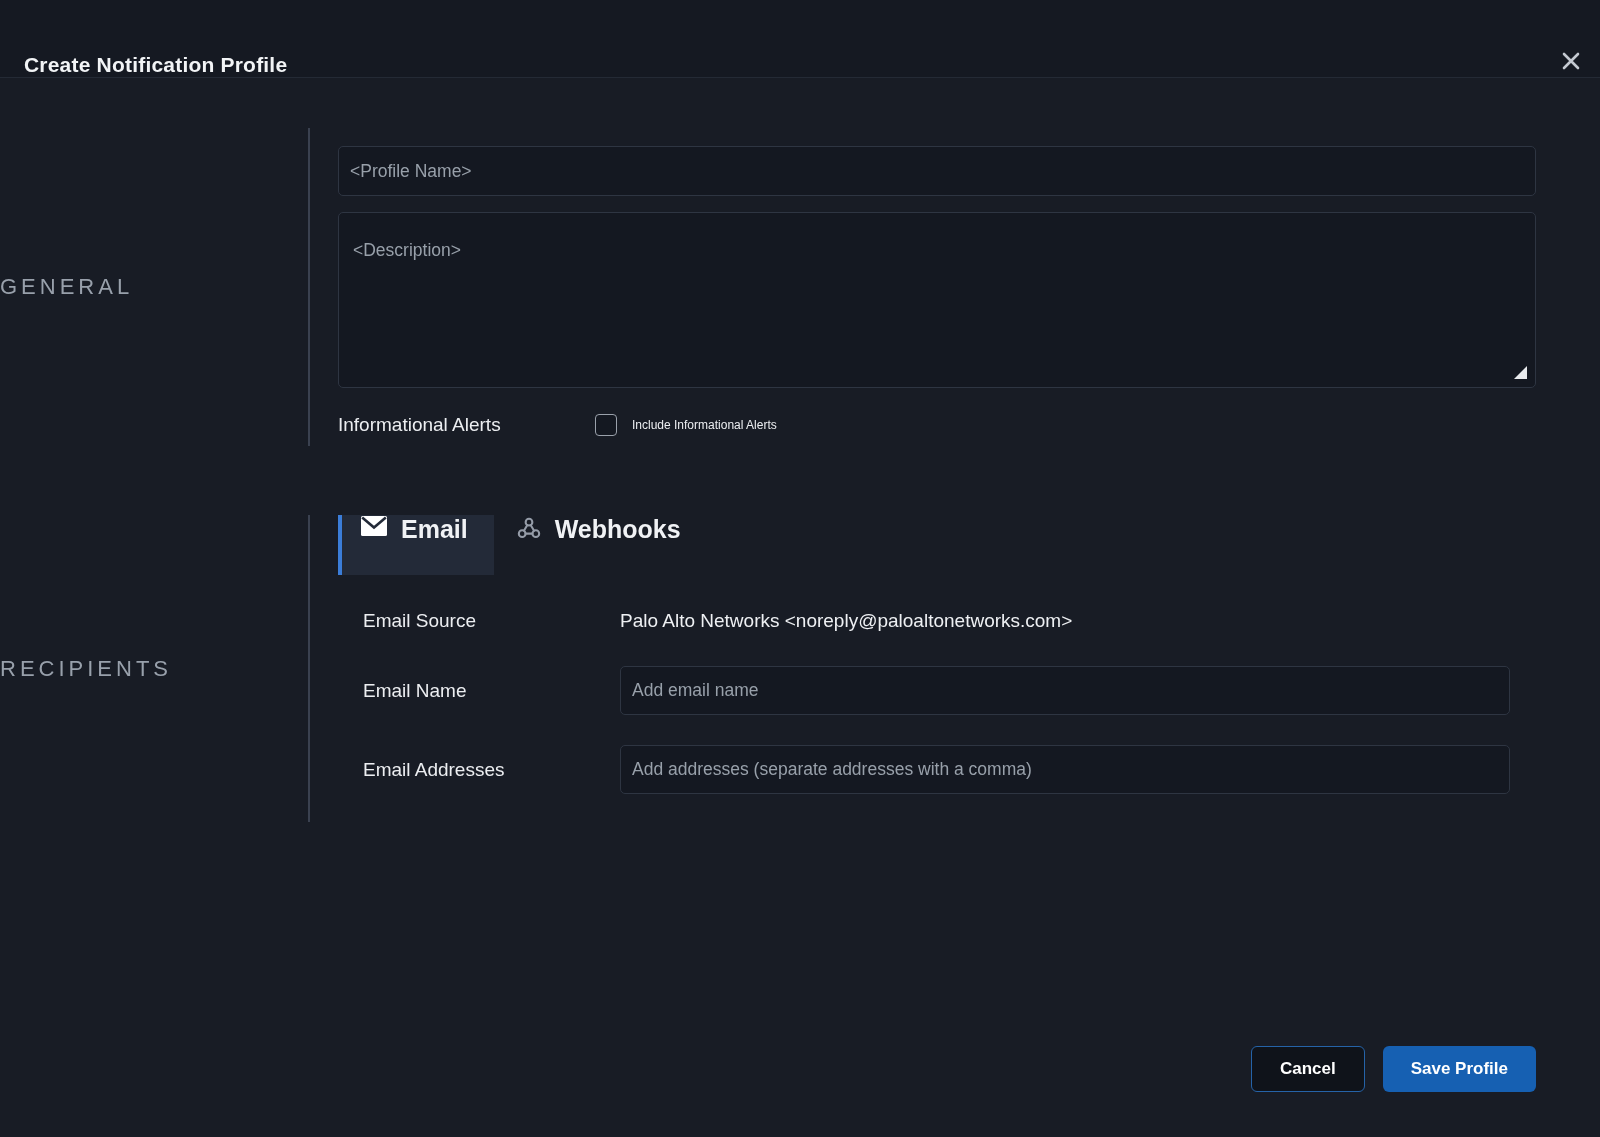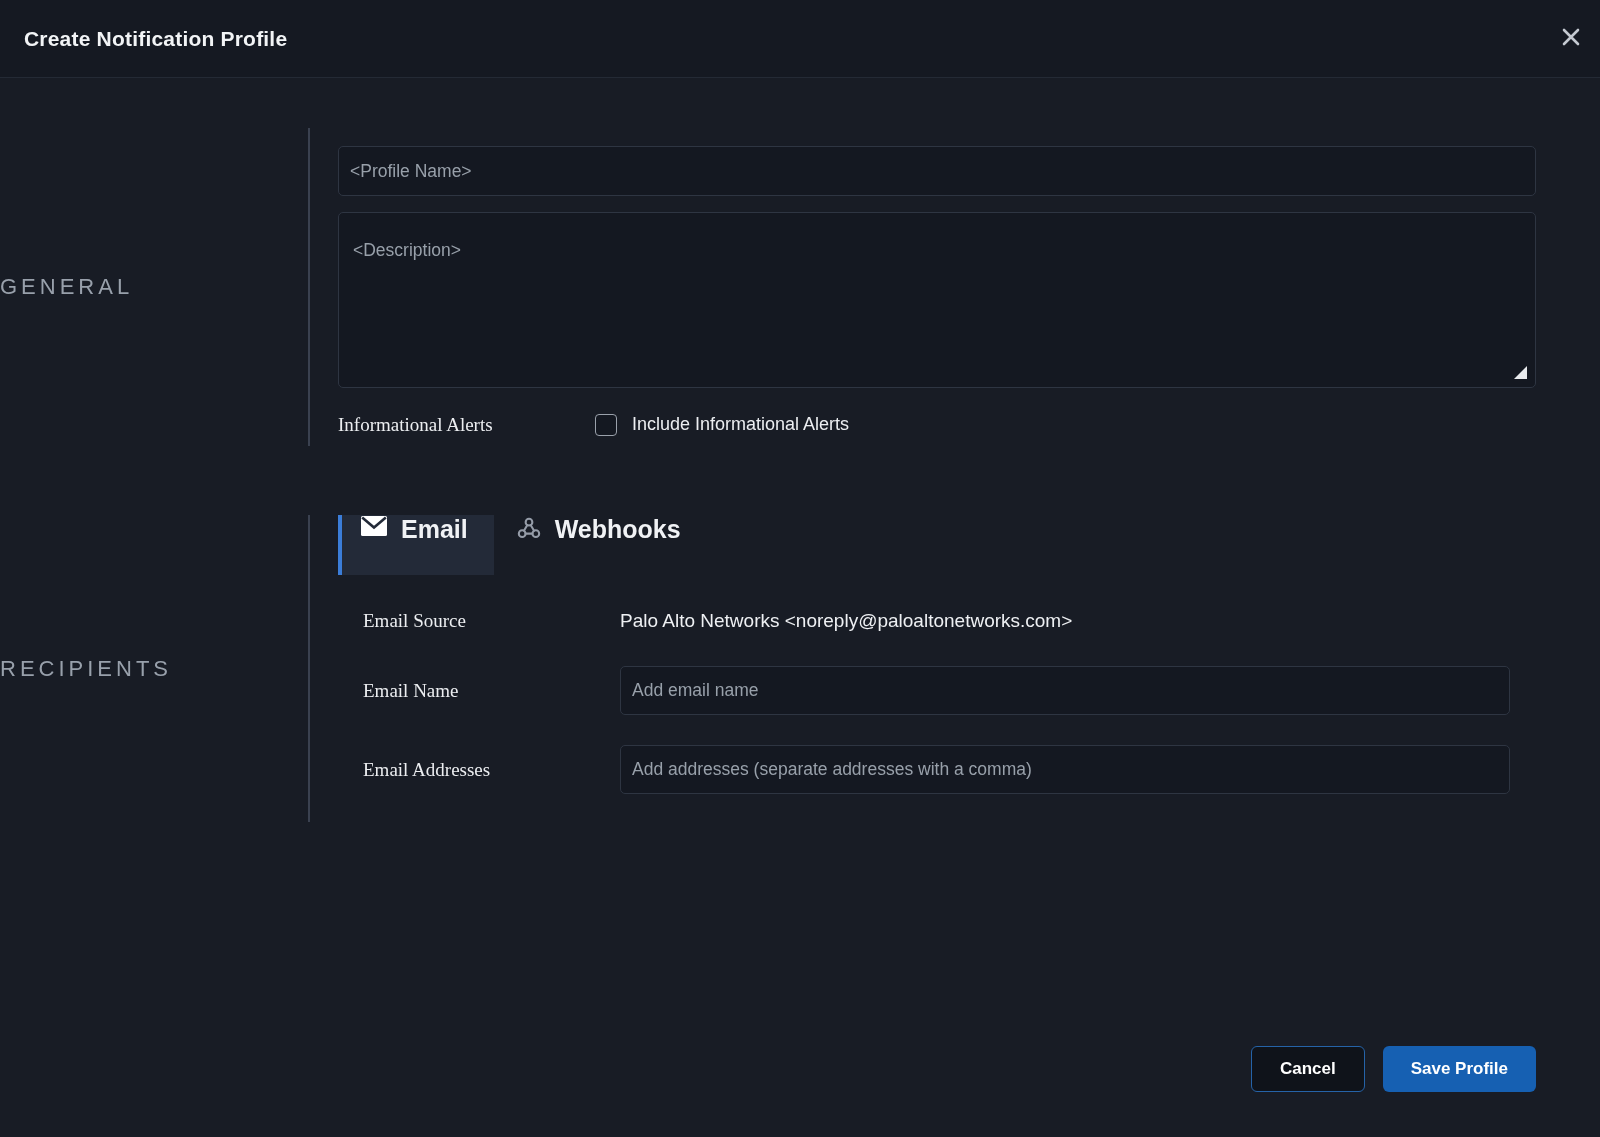--- a/index.html
+++ b/index.html
@@ -21,7 +21,7 @@
     background: #151922;
     border-bottom: 1px solid #242a35;
     display: flex;
-    align-items: center;
+    align-items: flex-end;
     justify-content: space-between;
     padding: 0 14px 0 24px;
   }

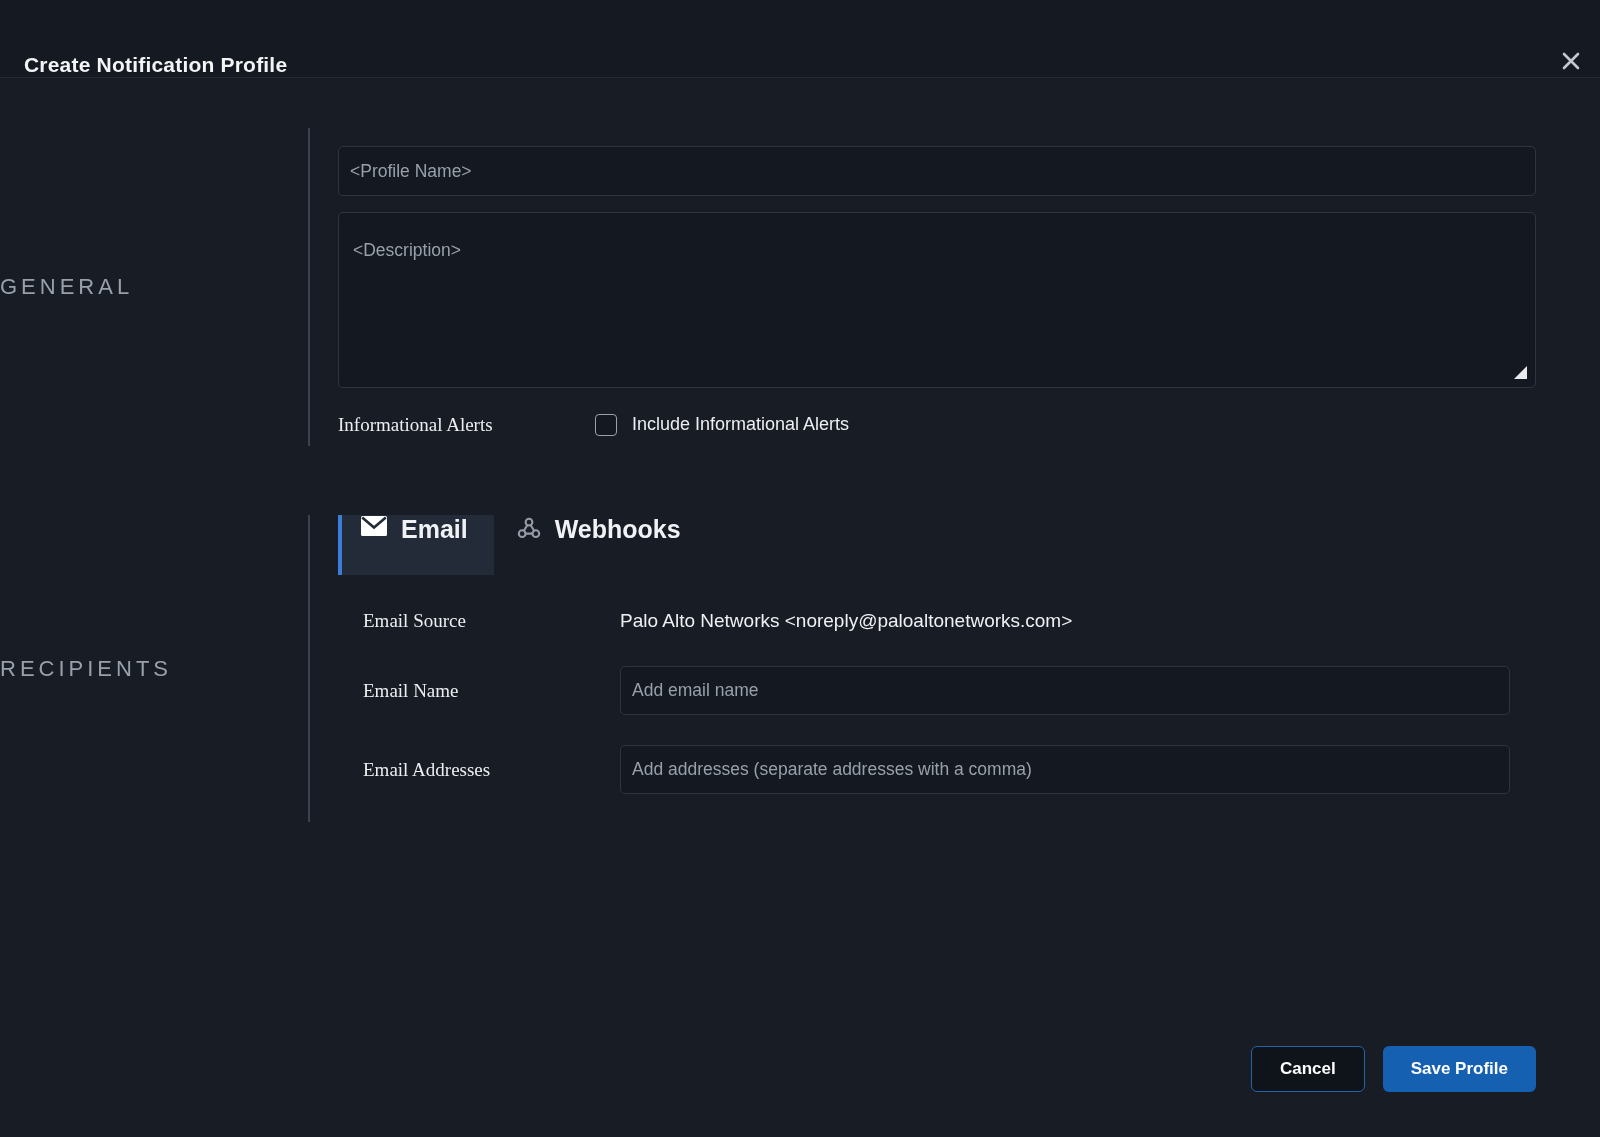--- a/index.html
+++ b/index.html
@@ -110,7 +110,6 @@
     font-size: 19px;
     color: #eceef1;
     font-weight: 400;
-    font-family: Liberation Serif, serif;
   }
   .info-alerts-row .field-label { width: 257px; flex: none; }
   .checkbox {

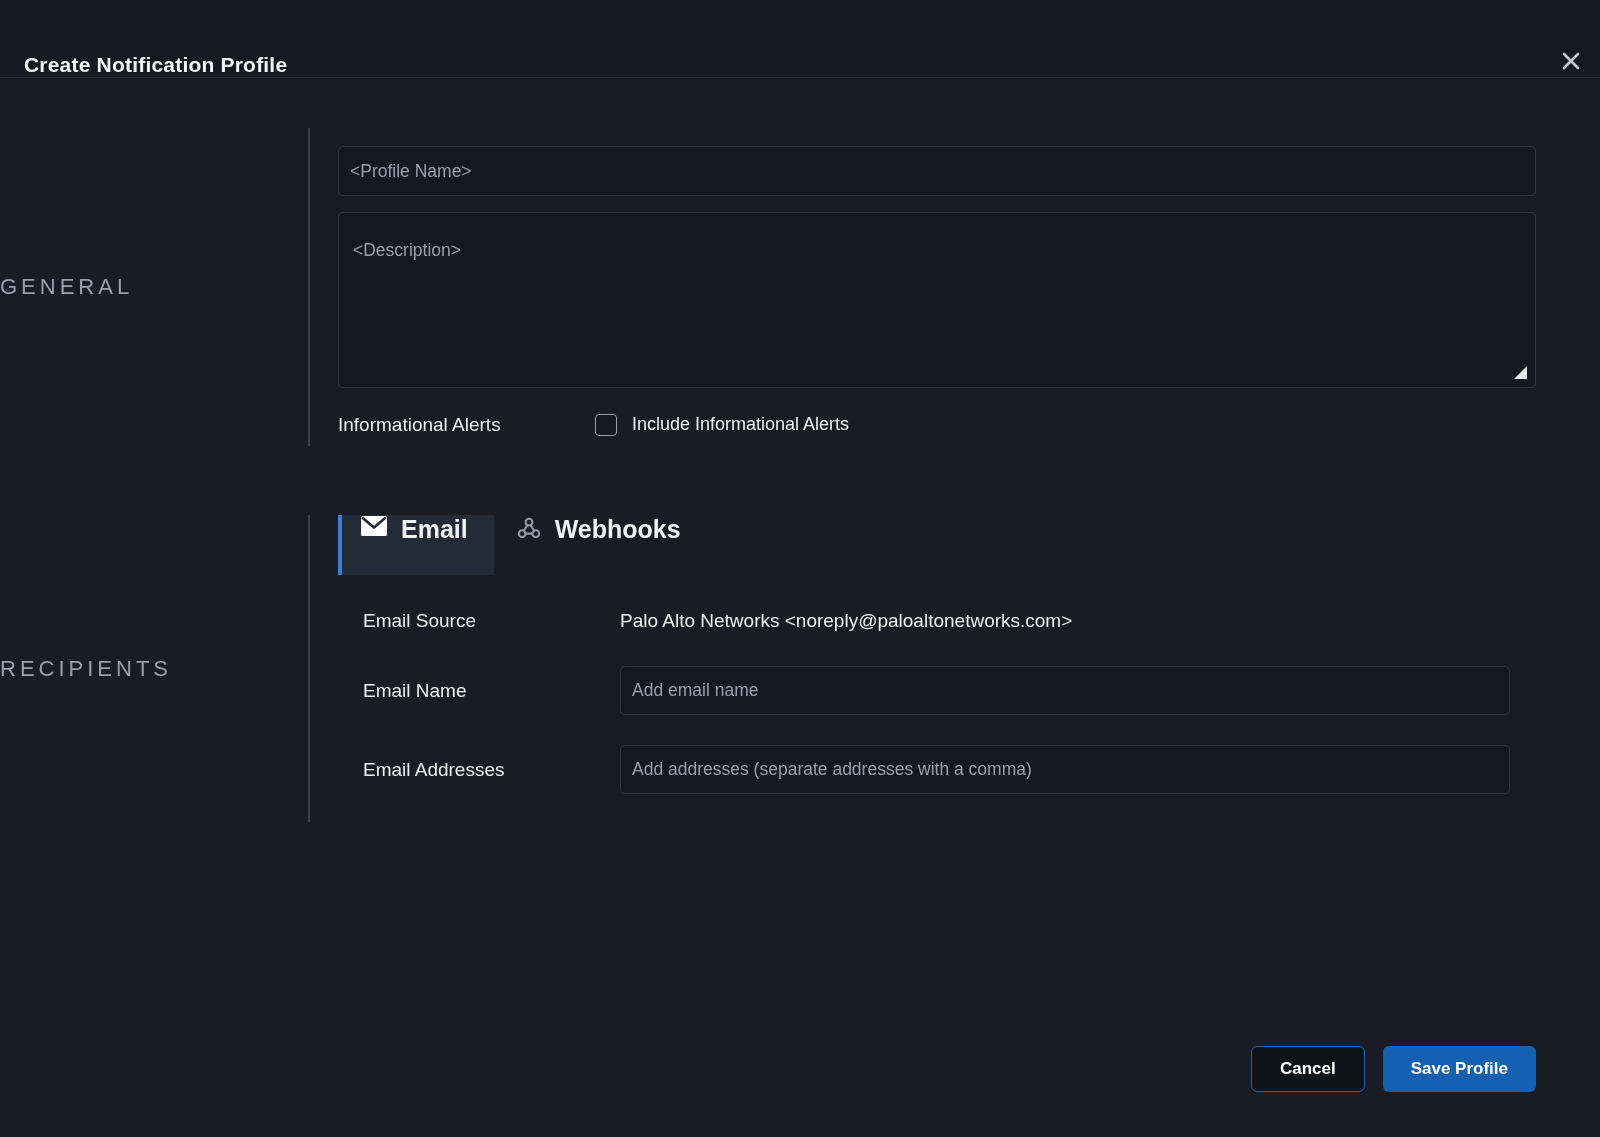--- a/index.html
+++ b/index.html
@@ -122,7 +122,7 @@
   }
   .checkbox-label {
     margin-left: 15px;
-    font-size: 18px;
+    font-size: 12px;
     color: #eceef1;
   }
 

